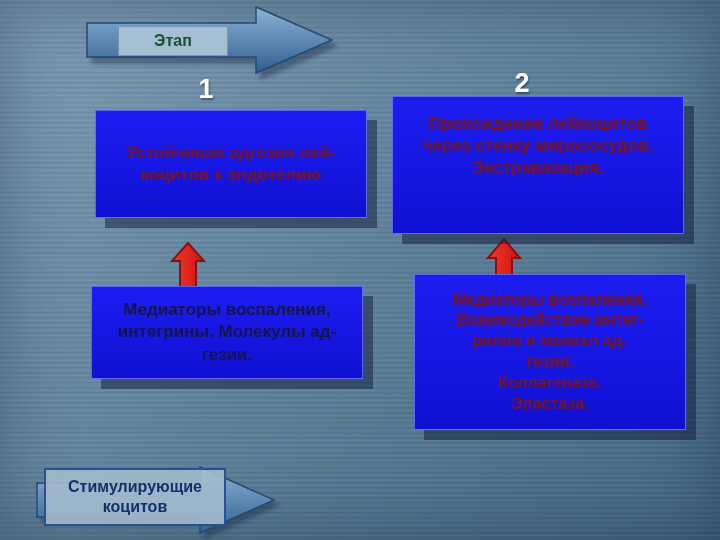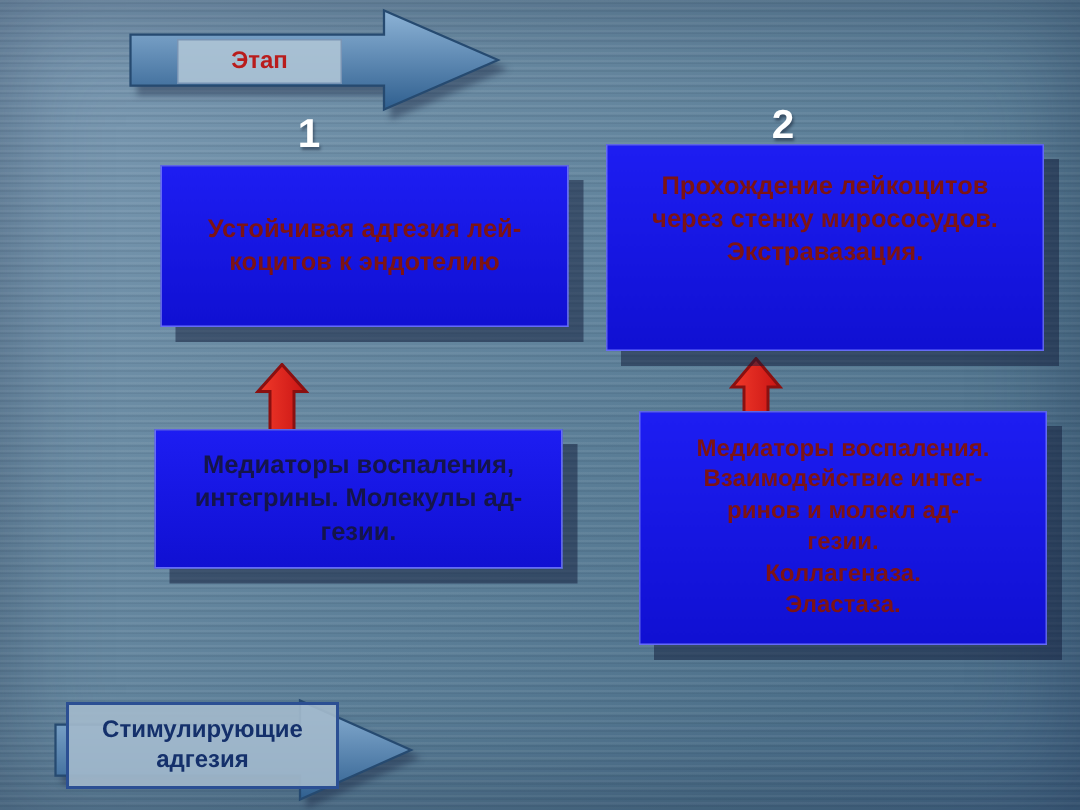--- a/index.html
+++ b/index.html
@@ -29,7 +29,7 @@
     left:118px;top:26px;width:110px;height:30px;
     background:rgba(173,195,213,0.92);
     border:1px solid rgba(38,70,125,0.35);
-    color:#b91c1c;font-size:16px;
+    color:#14532d;font-size:16px;
   }
   .stim-label{
     left:44px;top:468px;width:182px;height:58px;

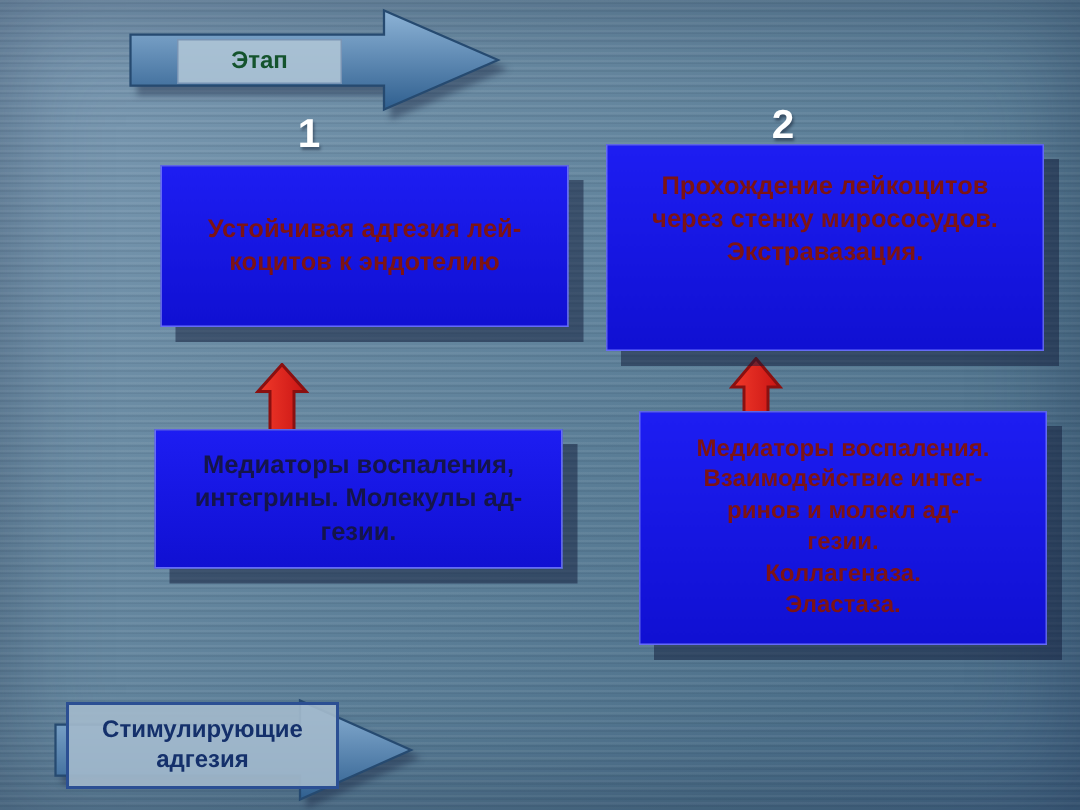--- a/index.html
+++ b/index.html
@@ -51,7 +51,7 @@
     box-shadow:10px 10px 0 rgba(16,26,56,0.50);
     display:flex;align-items:center;justify-content:center;
     text-align:center;font-weight:bold;white-space:pre-line;
-    padding:8px 22px;box-sizing:border-box;line-height:1.3;margin-left:12px;
+    padding:8px 22px;box-sizing:border-box;line-height:1.3;
   }
   .maroon{color:#7d1414;}
   .navy{color:#15154a;}

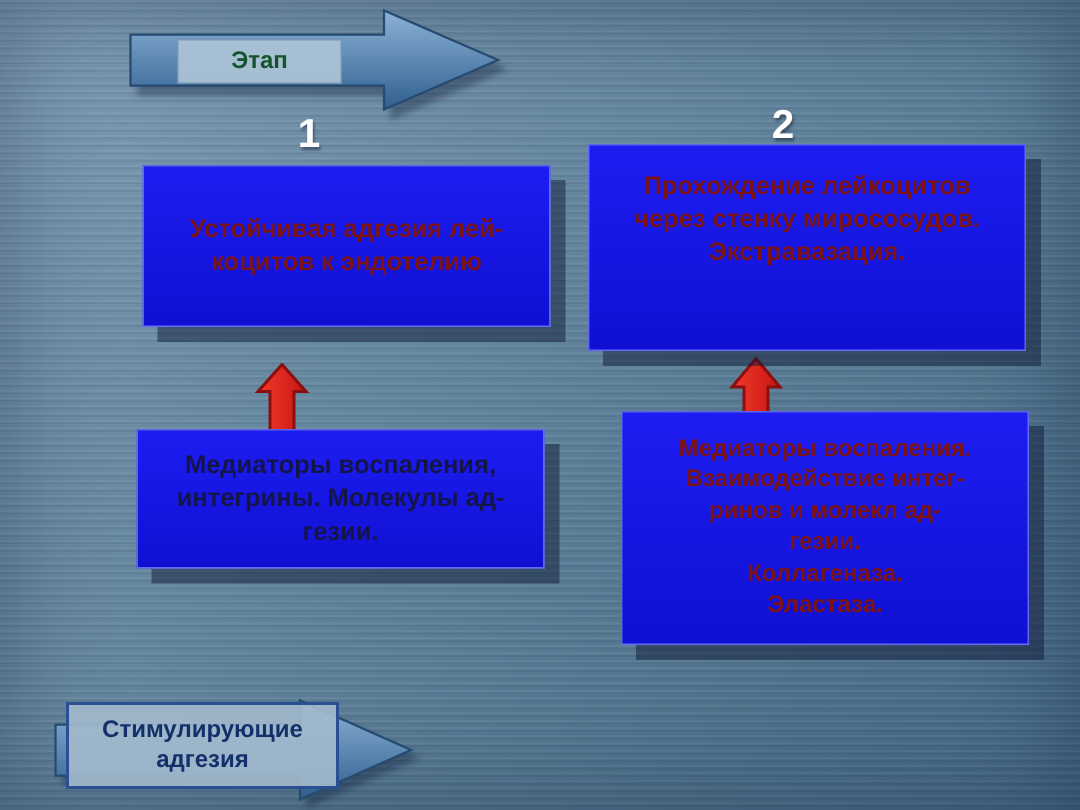--- a/index.html
+++ b/index.html
@@ -118,7 +118,7 @@
   </svg>
 
   <div class="shape-label stim-label">Стимулирующие
-адгезия</div>
+коцитов</div>
 
 </div>
 

